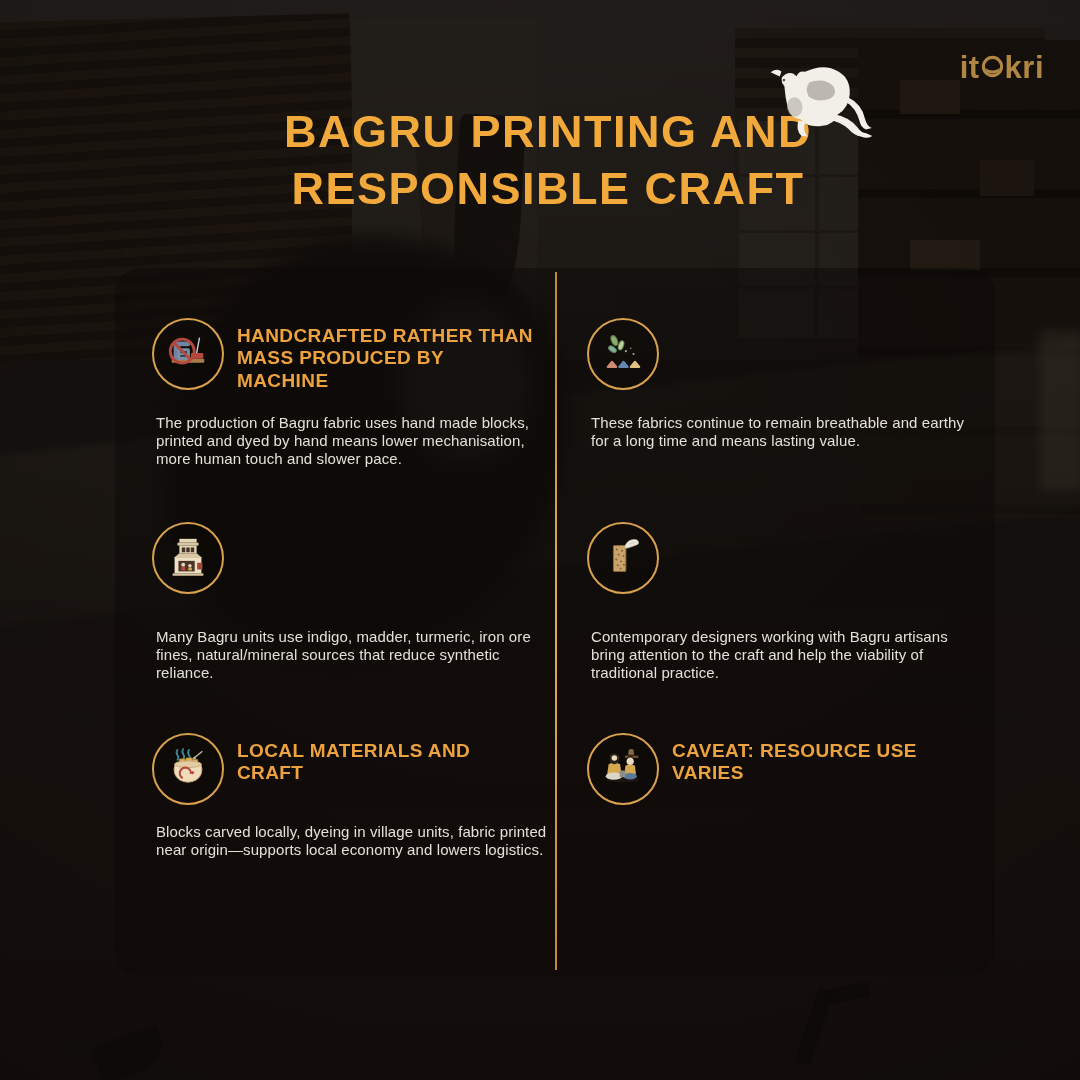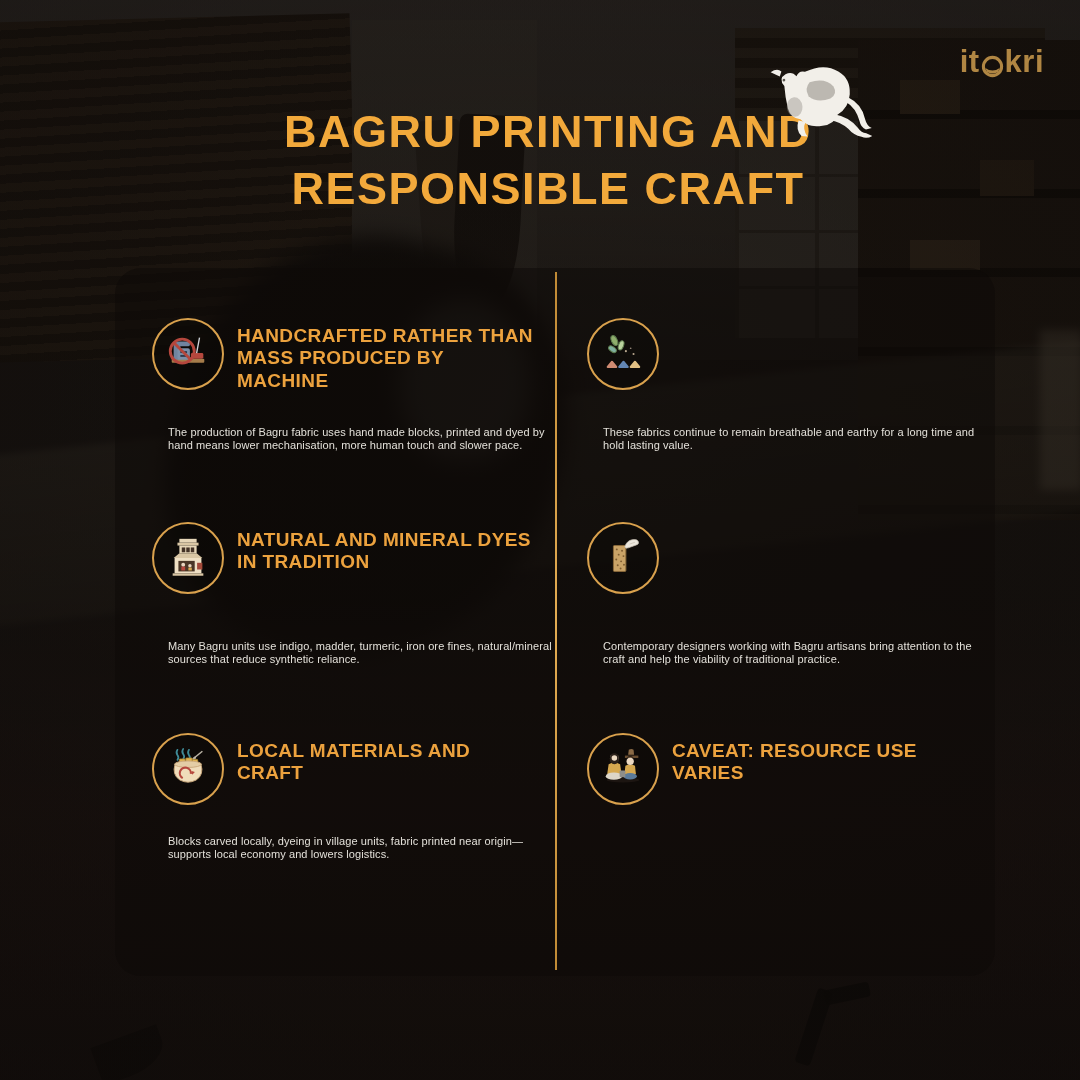--- a/index.html
+++ b/index.html
@@ -68,7 +68,7 @@
     text-align: center; margin: 8px; white-space: pre-line;
     font-size: 45px; font-weight: bold; letter-spacing: 1.5px; line-height: 1.26;
     color: #F2A93B; }
-  .logo { position: absolute; right: 36px; top: 44px; display: flex; align-items: flex-start;
+  .logo { position: absolute; right: 36px; top: 44px; display: flex; align-items: flex-end;
     color: #BE9148; font-size: 31px; font-weight: bold; letter-spacing: .5px; opacity: .92; }
   .logo .pot-o { margin: 6px 1px 0 1px; display: inline-block; }
   .cow { position: absolute; left: 764px; top: 54px; transform: rotate(-4deg); }

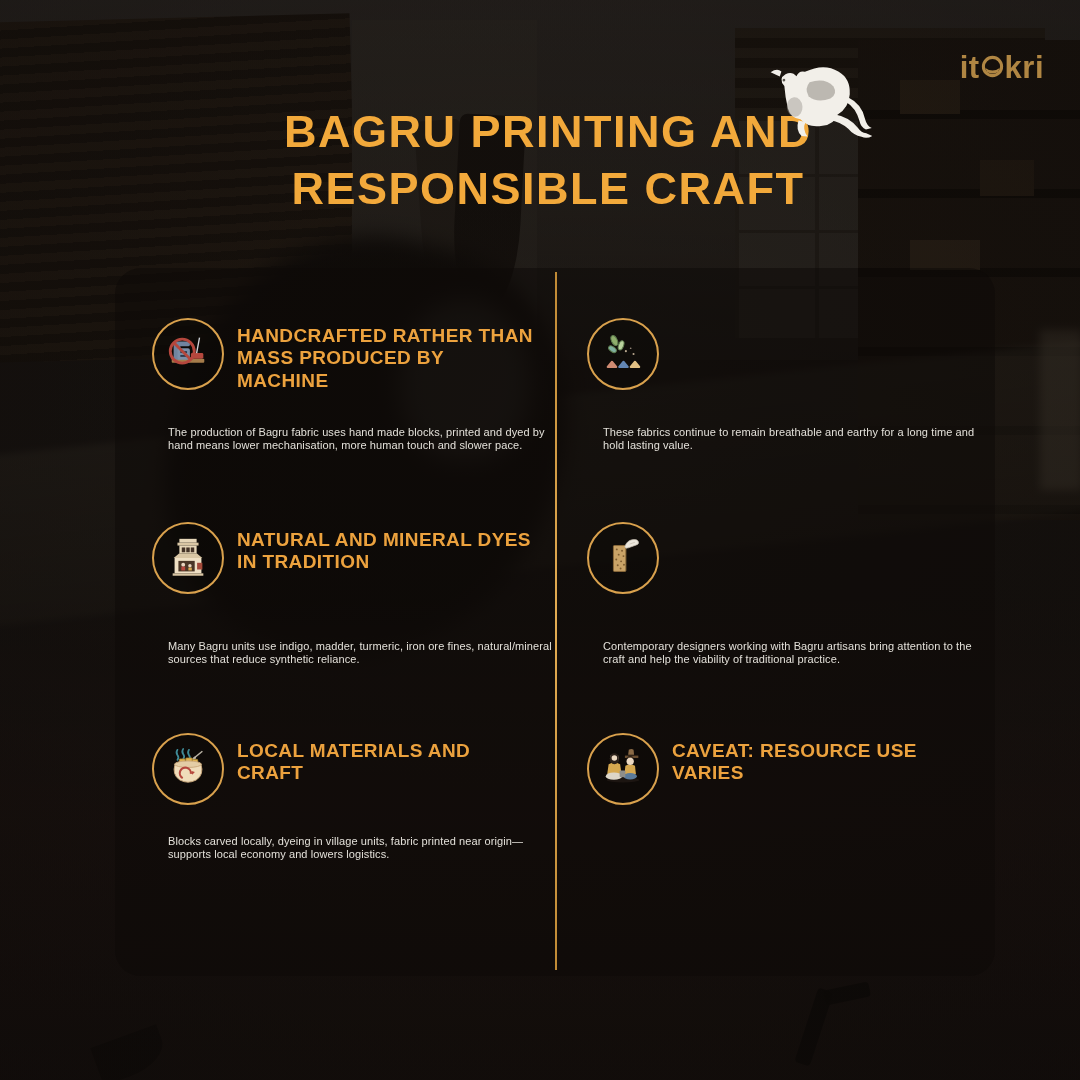--- a/index.html
+++ b/index.html
@@ -84,8 +84,8 @@
   .section-heading { margin: 0; padding-top: 7px; white-space: pre-line;
     font-size: 19px; font-weight: bold; letter-spacing: .4px; line-height: 1.18;
     color: #ECA23E; }
-  .section-body { position: absolute; left: 0; margin: 16px; width: 392px;
-    font-size: 11px; line-height: 1.2; letter-spacing: .1px; color: #E3E0D9; }
+  .section-body { position: absolute; left: 0; margin: 4px; width: 392px;
+    font-size: 15px; line-height: 1.2; letter-spacing: .1px; color: #E3E0D9; }
   .row1 .section-body { top: 92px; }
   .row2 .section-body { top: 102px; }
   .row3 .section-body { top: 86px; }

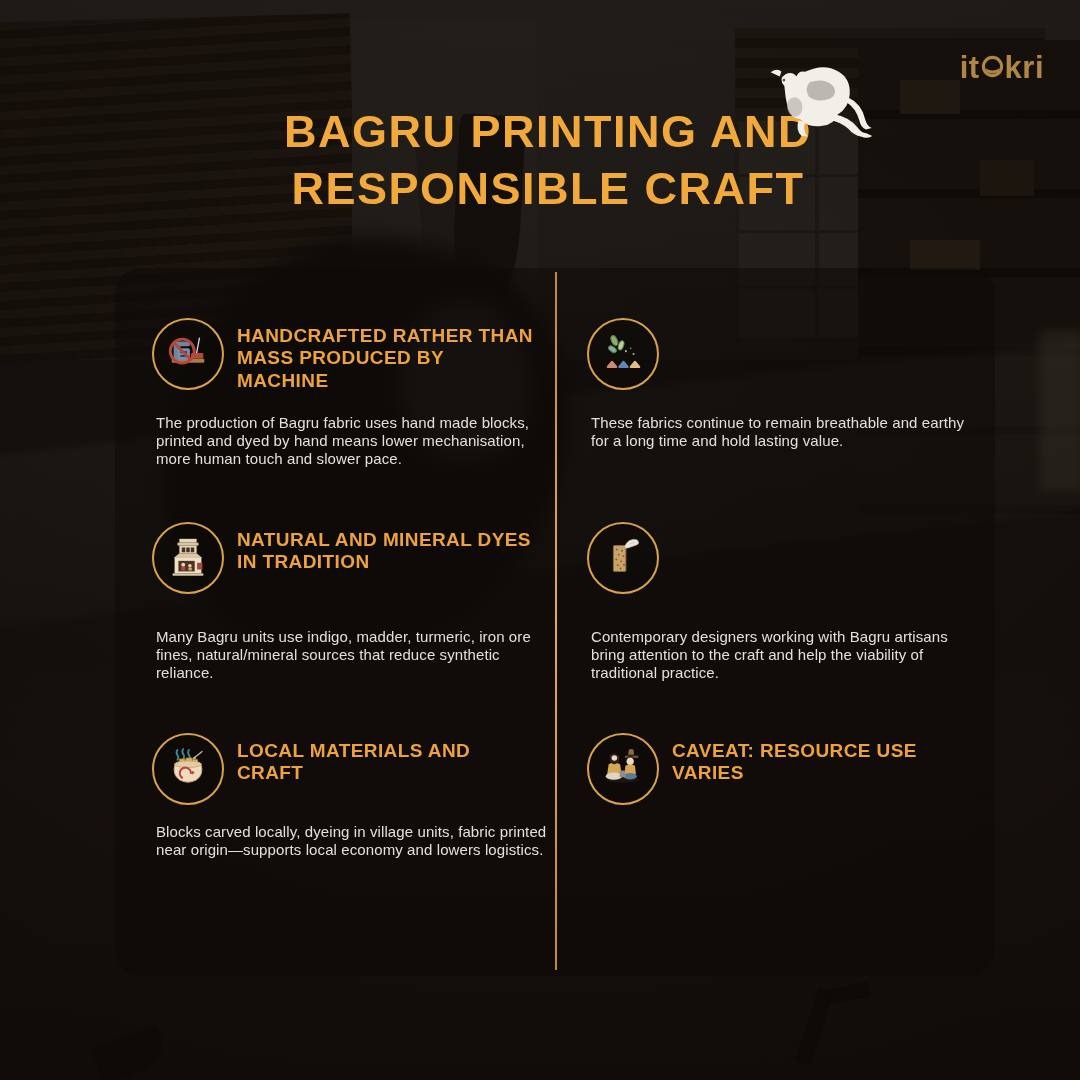--- a/index.html
+++ b/index.html
@@ -193,7 +193,7 @@
         </svg>
       </div>
     </div>
-    <p class="section-body">These fabrics continue to remain breathable and earthy for a long time and hold lasting value.</p>
+    <p class="section-body">These fabrics continue to remain breathable and earthy for a long time and means lasting value.</p>
   </section>
 
   <section class="info-section col-left row2">

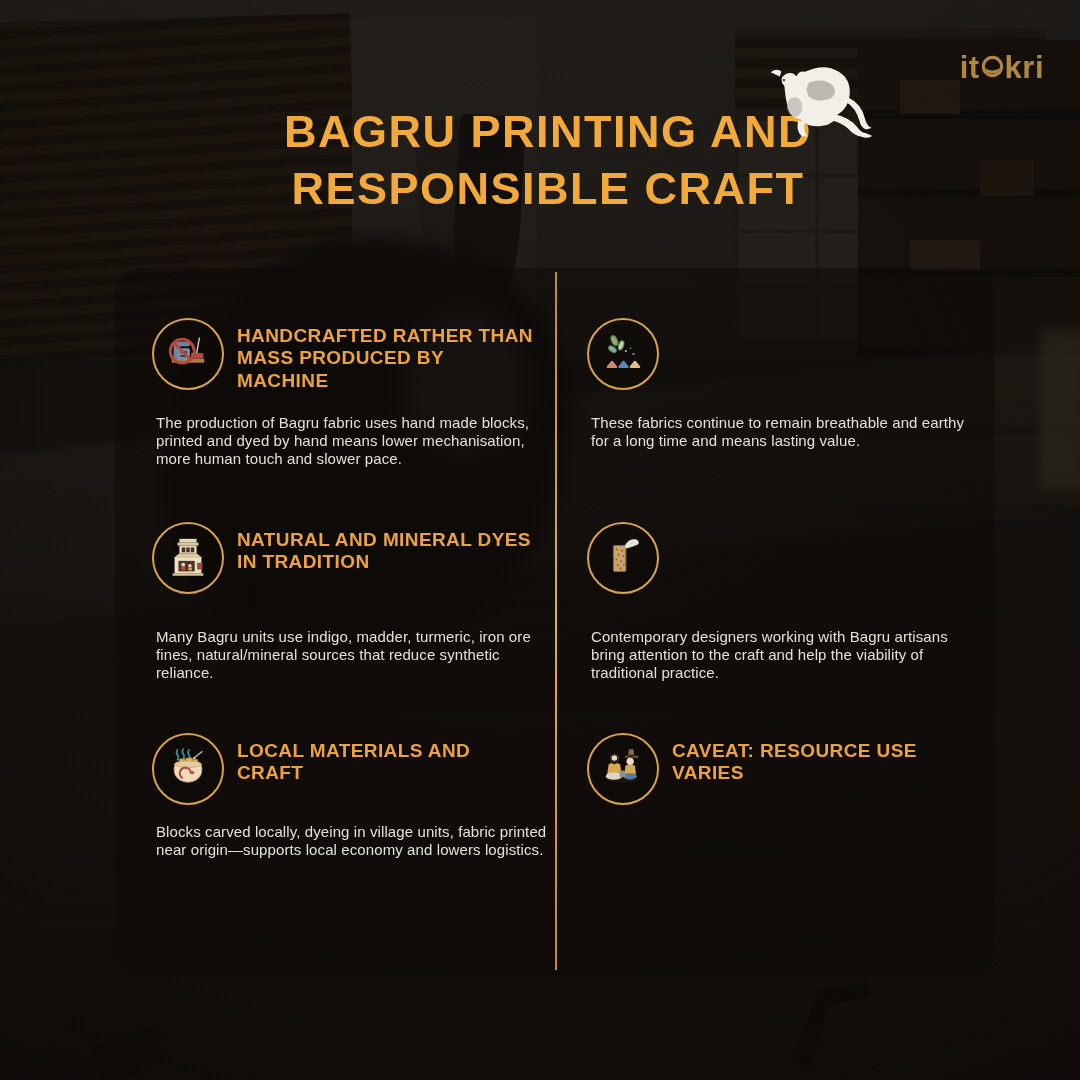--- a/index.html
+++ b/index.html
@@ -217,8 +217,6 @@
           <rect x="8" y="40" width="32" height="2.5" fill="#d9c6a4"></rect>
         </svg>
       </div>
-      <h2 class="section-heading">NATURAL AND MINERAL DYES
-IN TRADITION</h2>
     </div>
     <p class="section-body">Many Bagru units use indigo, madder, turmeric, iron ore fines, natural/mineral sources that reduce synthetic reliance.</p>
   </section>

